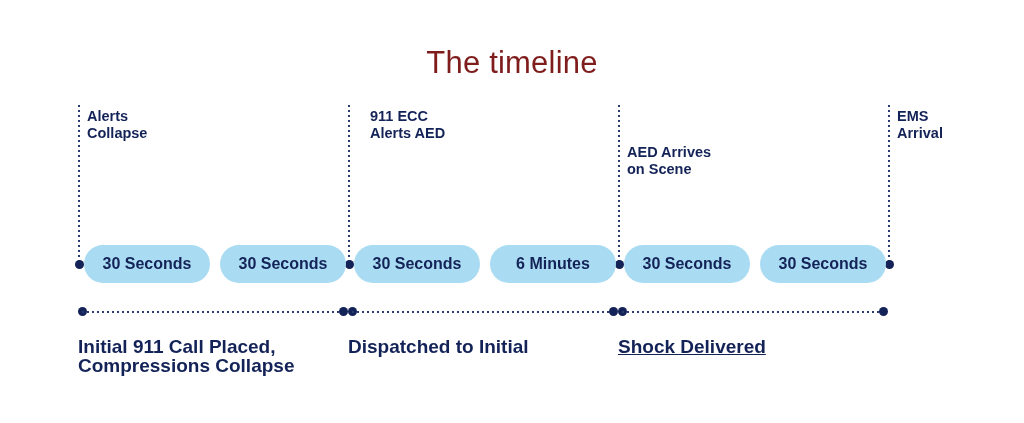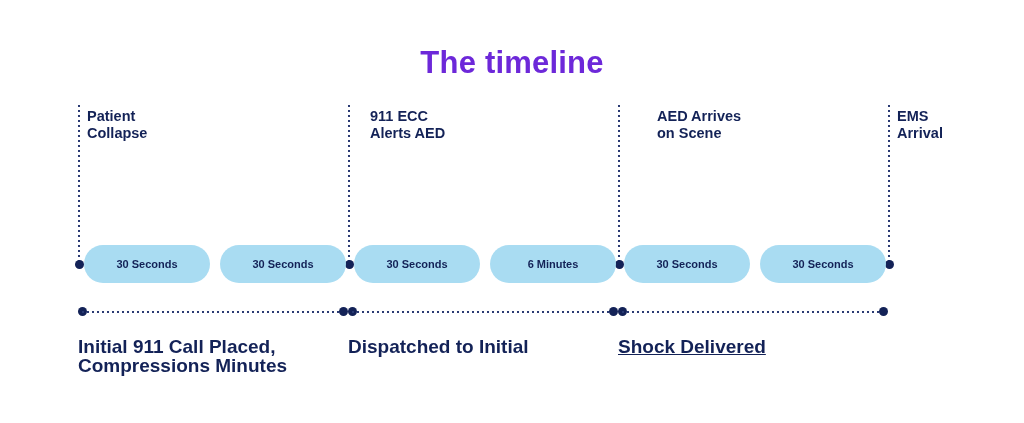--- a/index.html
+++ b/index.html
@@ -29,8 +29,8 @@
     width: 1024px;
     text-align: center;
     font-size: 31px;
-    font-weight: bold;
-    color: #6d28d9;
+    font-weight: normal;
+    color: #7f1d1d;
     letter-spacing: 0.2px;
     line-height: 38px;
   }

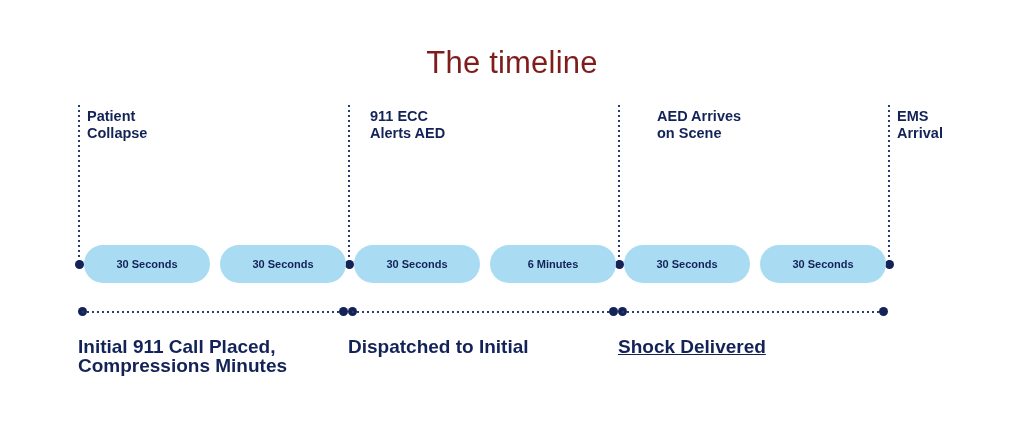--- a/index.html
+++ b/index.html
@@ -138,7 +138,7 @@
   <div class="vdot" style="left:885px;top:260px;"></div>
 
   <div class="marker-label" style="left:87px;">
-    <div>Patient</div>
+    <div>Alerts</div>
     <div>Collapse</div>
   </div>
   <div class="marker-label" style="left:357px;margin-left:13px;">

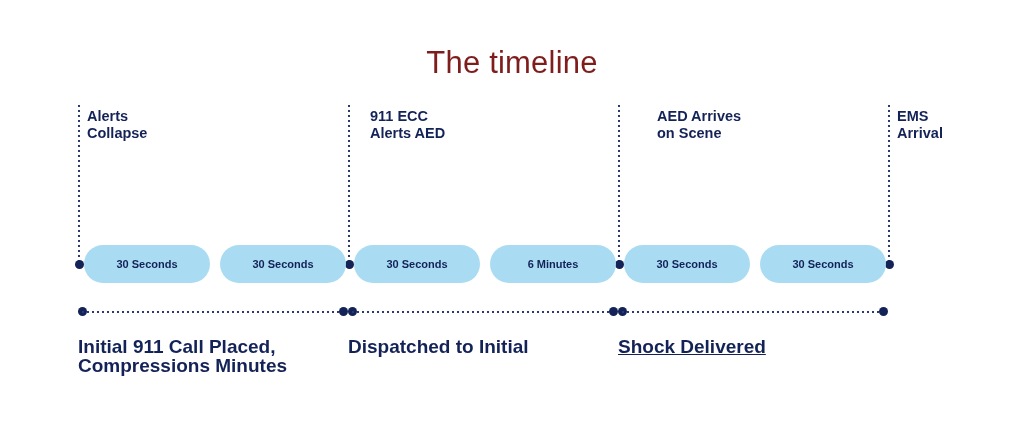--- a/index.html
+++ b/index.html
@@ -145,7 +145,7 @@
     <div>911 ECC</div>
     <div>Alerts AED</div>
   </div>
-  <div class="marker-label" style="left:657px;">
+  <div class="marker-label" style="left:627px;margin-top:36px;">
     <div>AED Arrives</div>
     <div>on Scene</div>
   </div>

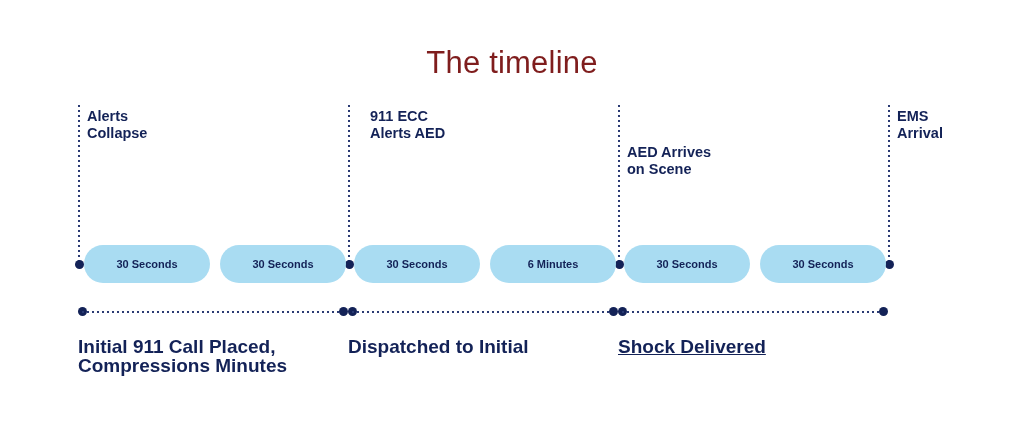--- a/index.html
+++ b/index.html
@@ -76,7 +76,7 @@
     justify-content: center;
   }
   .pill-label {
-    font-size: 11px;
+    font-size: 16px;
     font-weight: bold;
     color: #132257;
     white-space: nowrap;

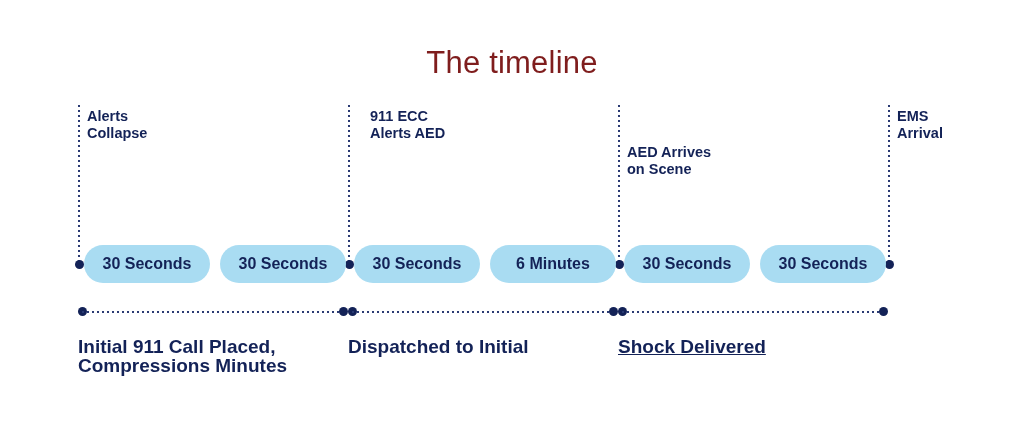--- a/index.html
+++ b/index.html
@@ -191,7 +191,7 @@
 
   <div class="seg-caption" style="left:78px;width:270px;">
     <div>Initial 911 Call Placed,</div>
-    <div>Compressions Minutes</div>
+    <div>Compressions Collapse</div>
   </div>
   <div class="seg-caption" style="left:348px;width:270px;">
     <div>Dispatched to Initial</div>

